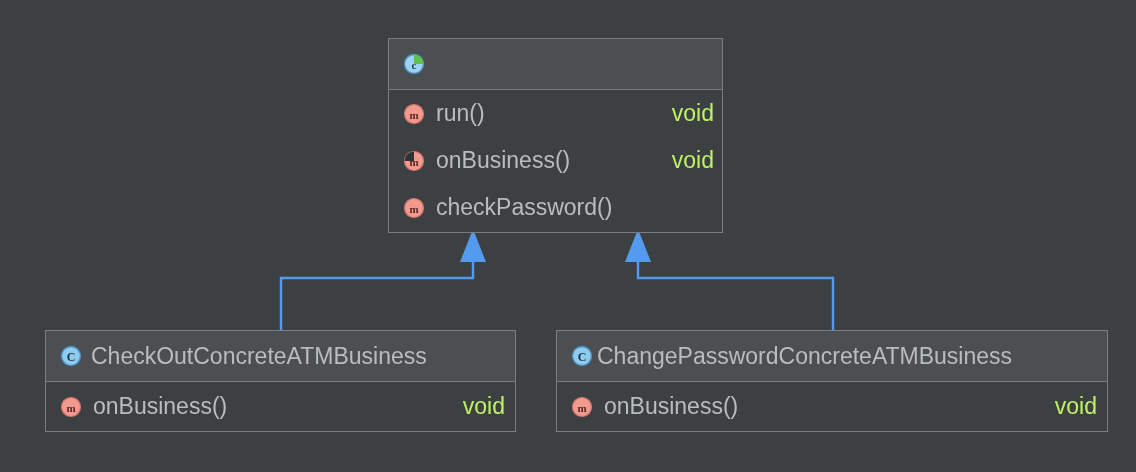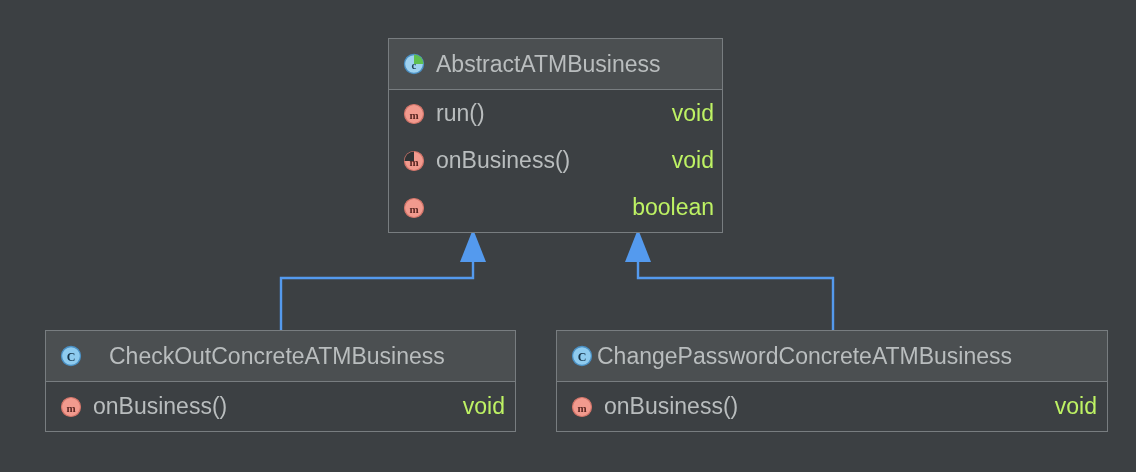--- a/index.html
+++ b/index.html
@@ -128,7 +128,6 @@
           <text x="12" y="16.5" font-family="Liberation Serif, serif" font-size="11" font-weight="bold" fill="#1d3f56" text-anchor="middle">c</text>
         </svg>
       </span>
-      <span class="cls-title">AbstractATMBusiness</span>
     </div>
 
     <div class="uml-row">

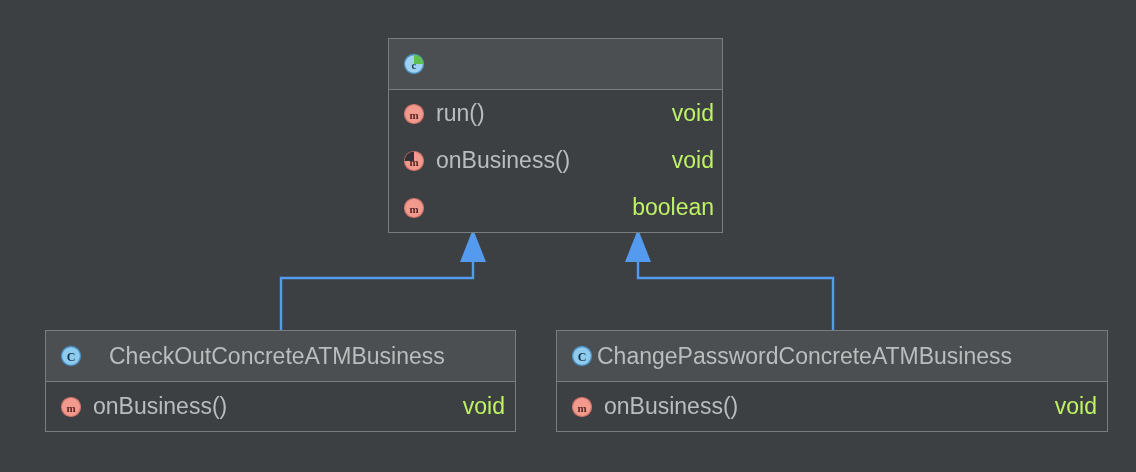--- a/index.html
+++ b/index.html
@@ -160,6 +160,7 @@
           <text x="12" y="16.5" font-family="Liberation Serif, serif" font-size="11" font-weight="bold" fill="#5a2622" text-anchor="middle">m</text>
         </svg>
       </span>
+      <span class="row-name">checkPassword()</span>
       <span class="row-type">boolean</span>
     </div>
   </div>

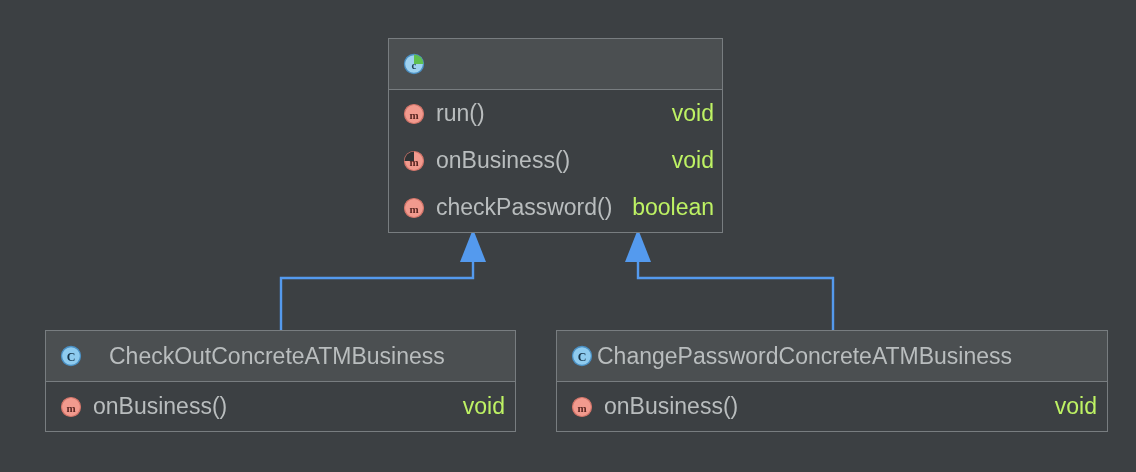--- a/index.html
+++ b/index.html
@@ -161,7 +161,6 @@
         </svg>
       </span>
       <span class="row-name">checkPassword()</span>
-      <span class="row-type">boolean</span>
     </div>
   </div>
 

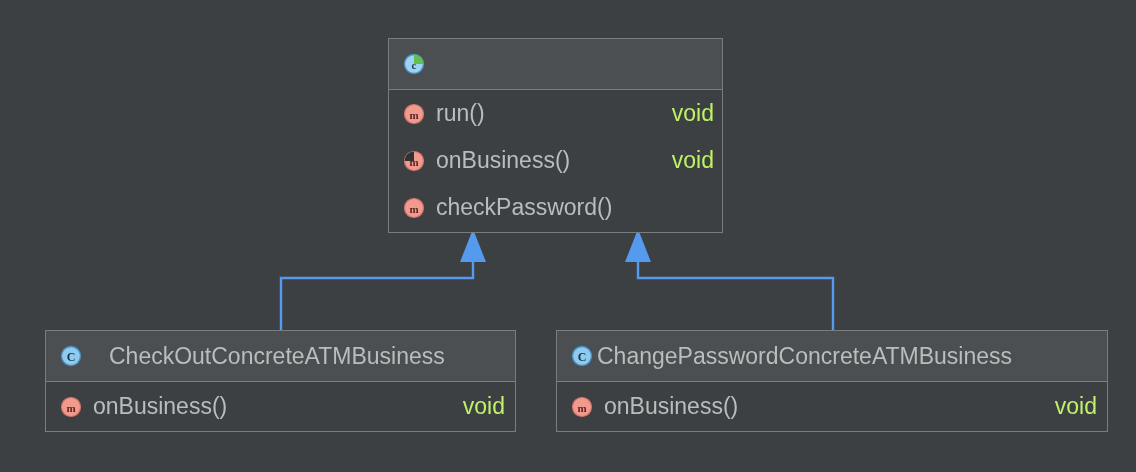--- a/index.html
+++ b/index.html
@@ -87,7 +87,7 @@
   
   #box-checkout { left: 45px; top: 330px; width: 471px; height: 102px; }
   #box-checkout .uml-header { height: 51px; padding-left: 13px; }
-  #box-checkout .cls-title { font-size: 23px; margin-left: 26px; }
+  #box-checkout .cls-title { font-size: 23px; margin-left: 8px; }
   #box-checkout .uml-row { height: 49px; padding-left: 13px; }
   #box-checkout .row-name { font-size: 23px; margin-left: 10px; }
   #box-checkout .row-type { font-size: 23px; right: 10px; }

